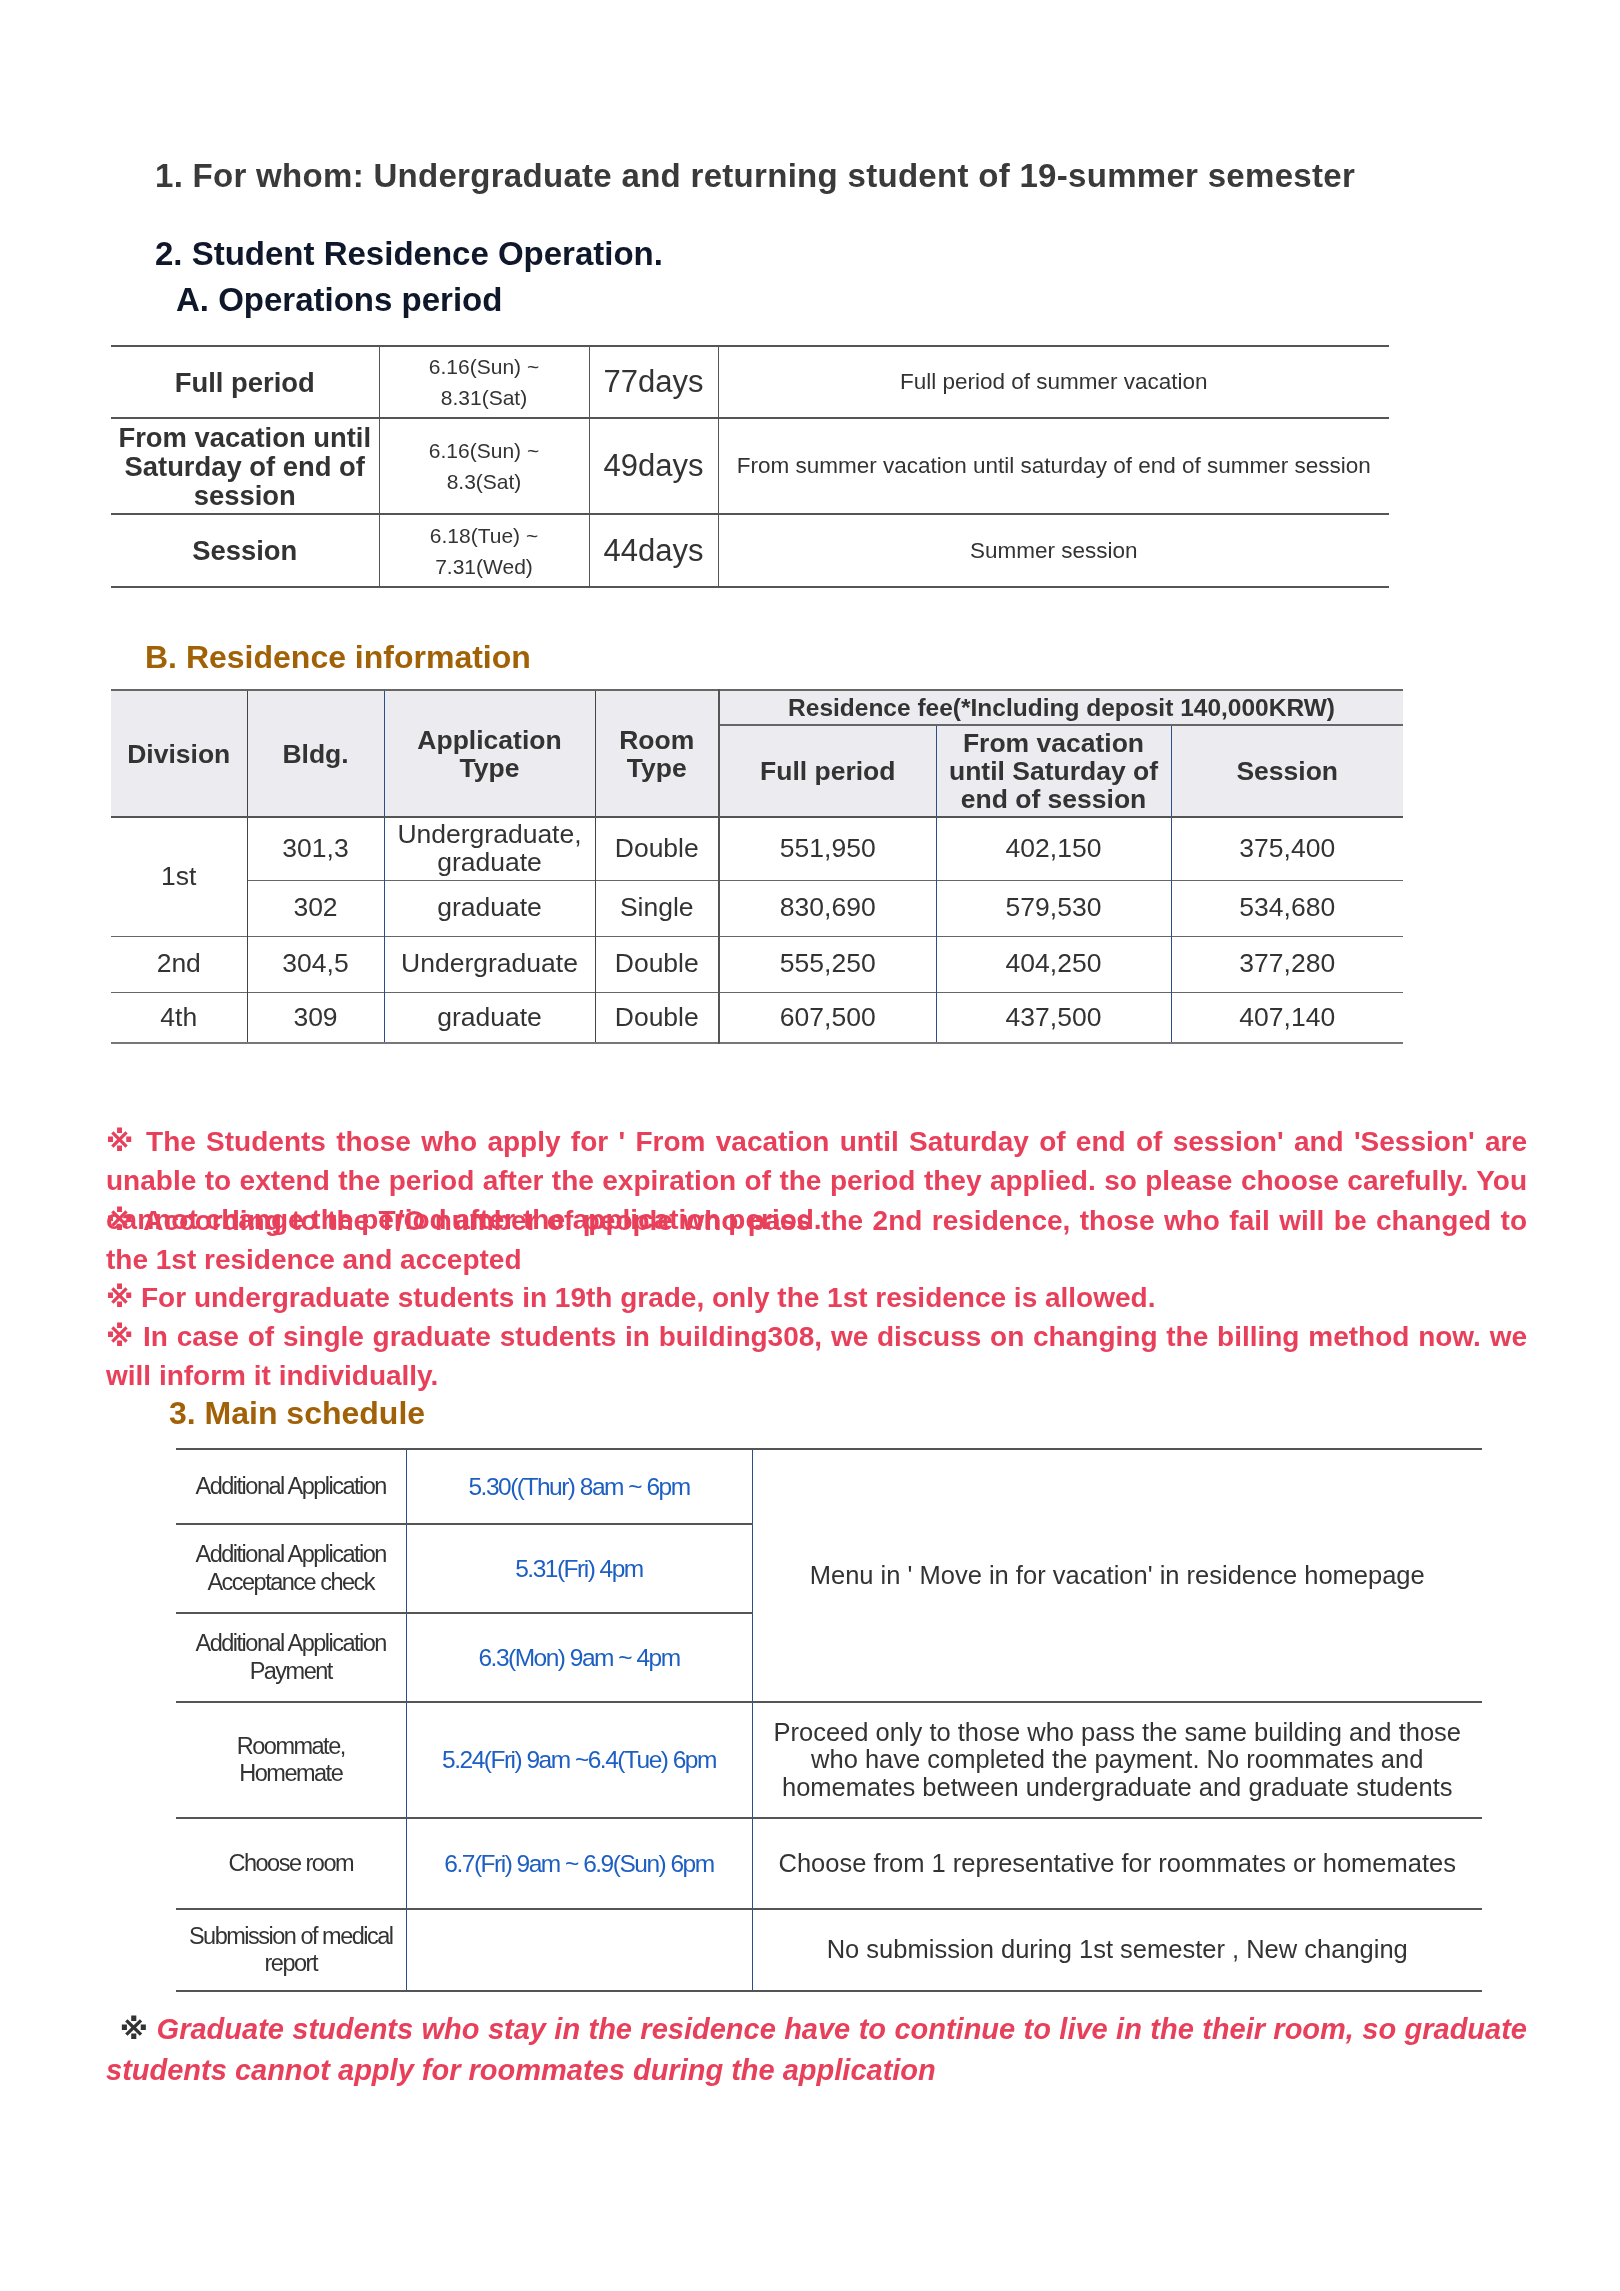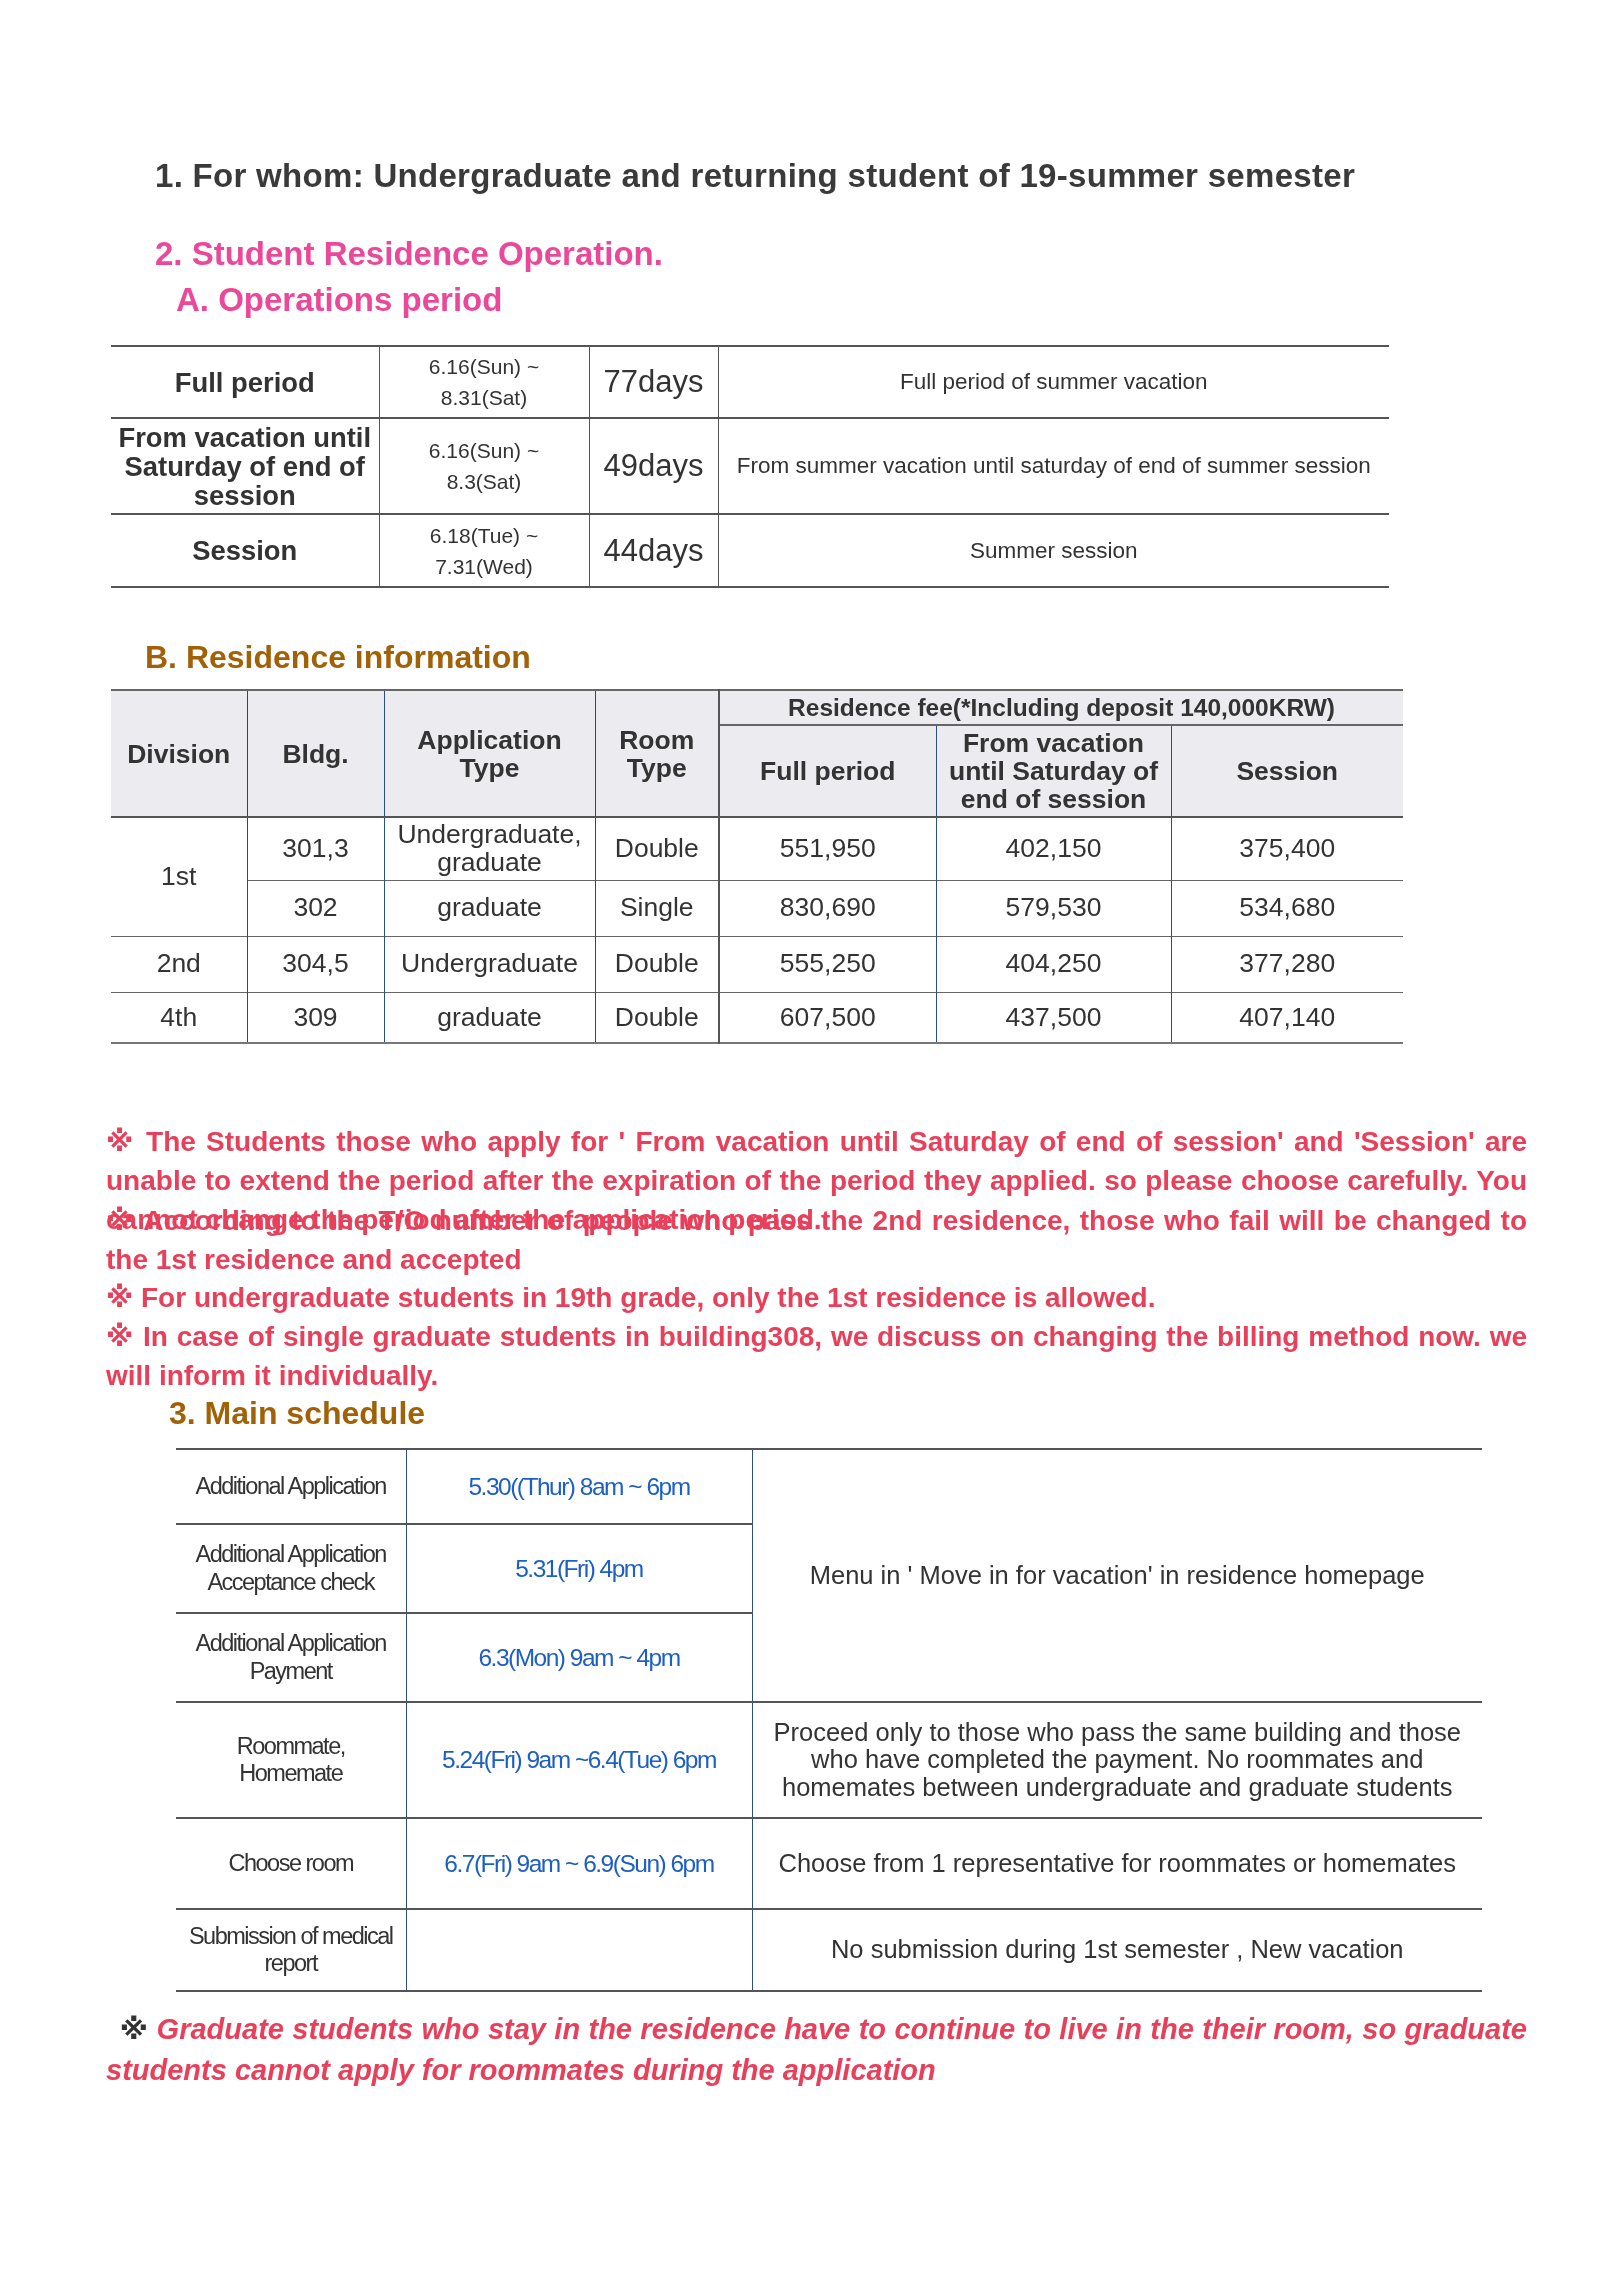--- a/index.html
+++ b/index.html
@@ -10,7 +10,7 @@
     }
     .abs { position: absolute; }
     .h1 { font-size: 33px; font-weight: bold; color: #3a3a3a; letter-spacing: 0.3px; }
-    .h2 { font-size: 33px; font-weight: bold; color: #ec4899; }
+    .h2 { font-size: 33px; font-weight: bold; color: #0f172a; }
     .h3 { font-size: 32px; font-weight: bold; color: #a16207; }
 
     table { border-collapse: collapse; table-layout: fixed; }

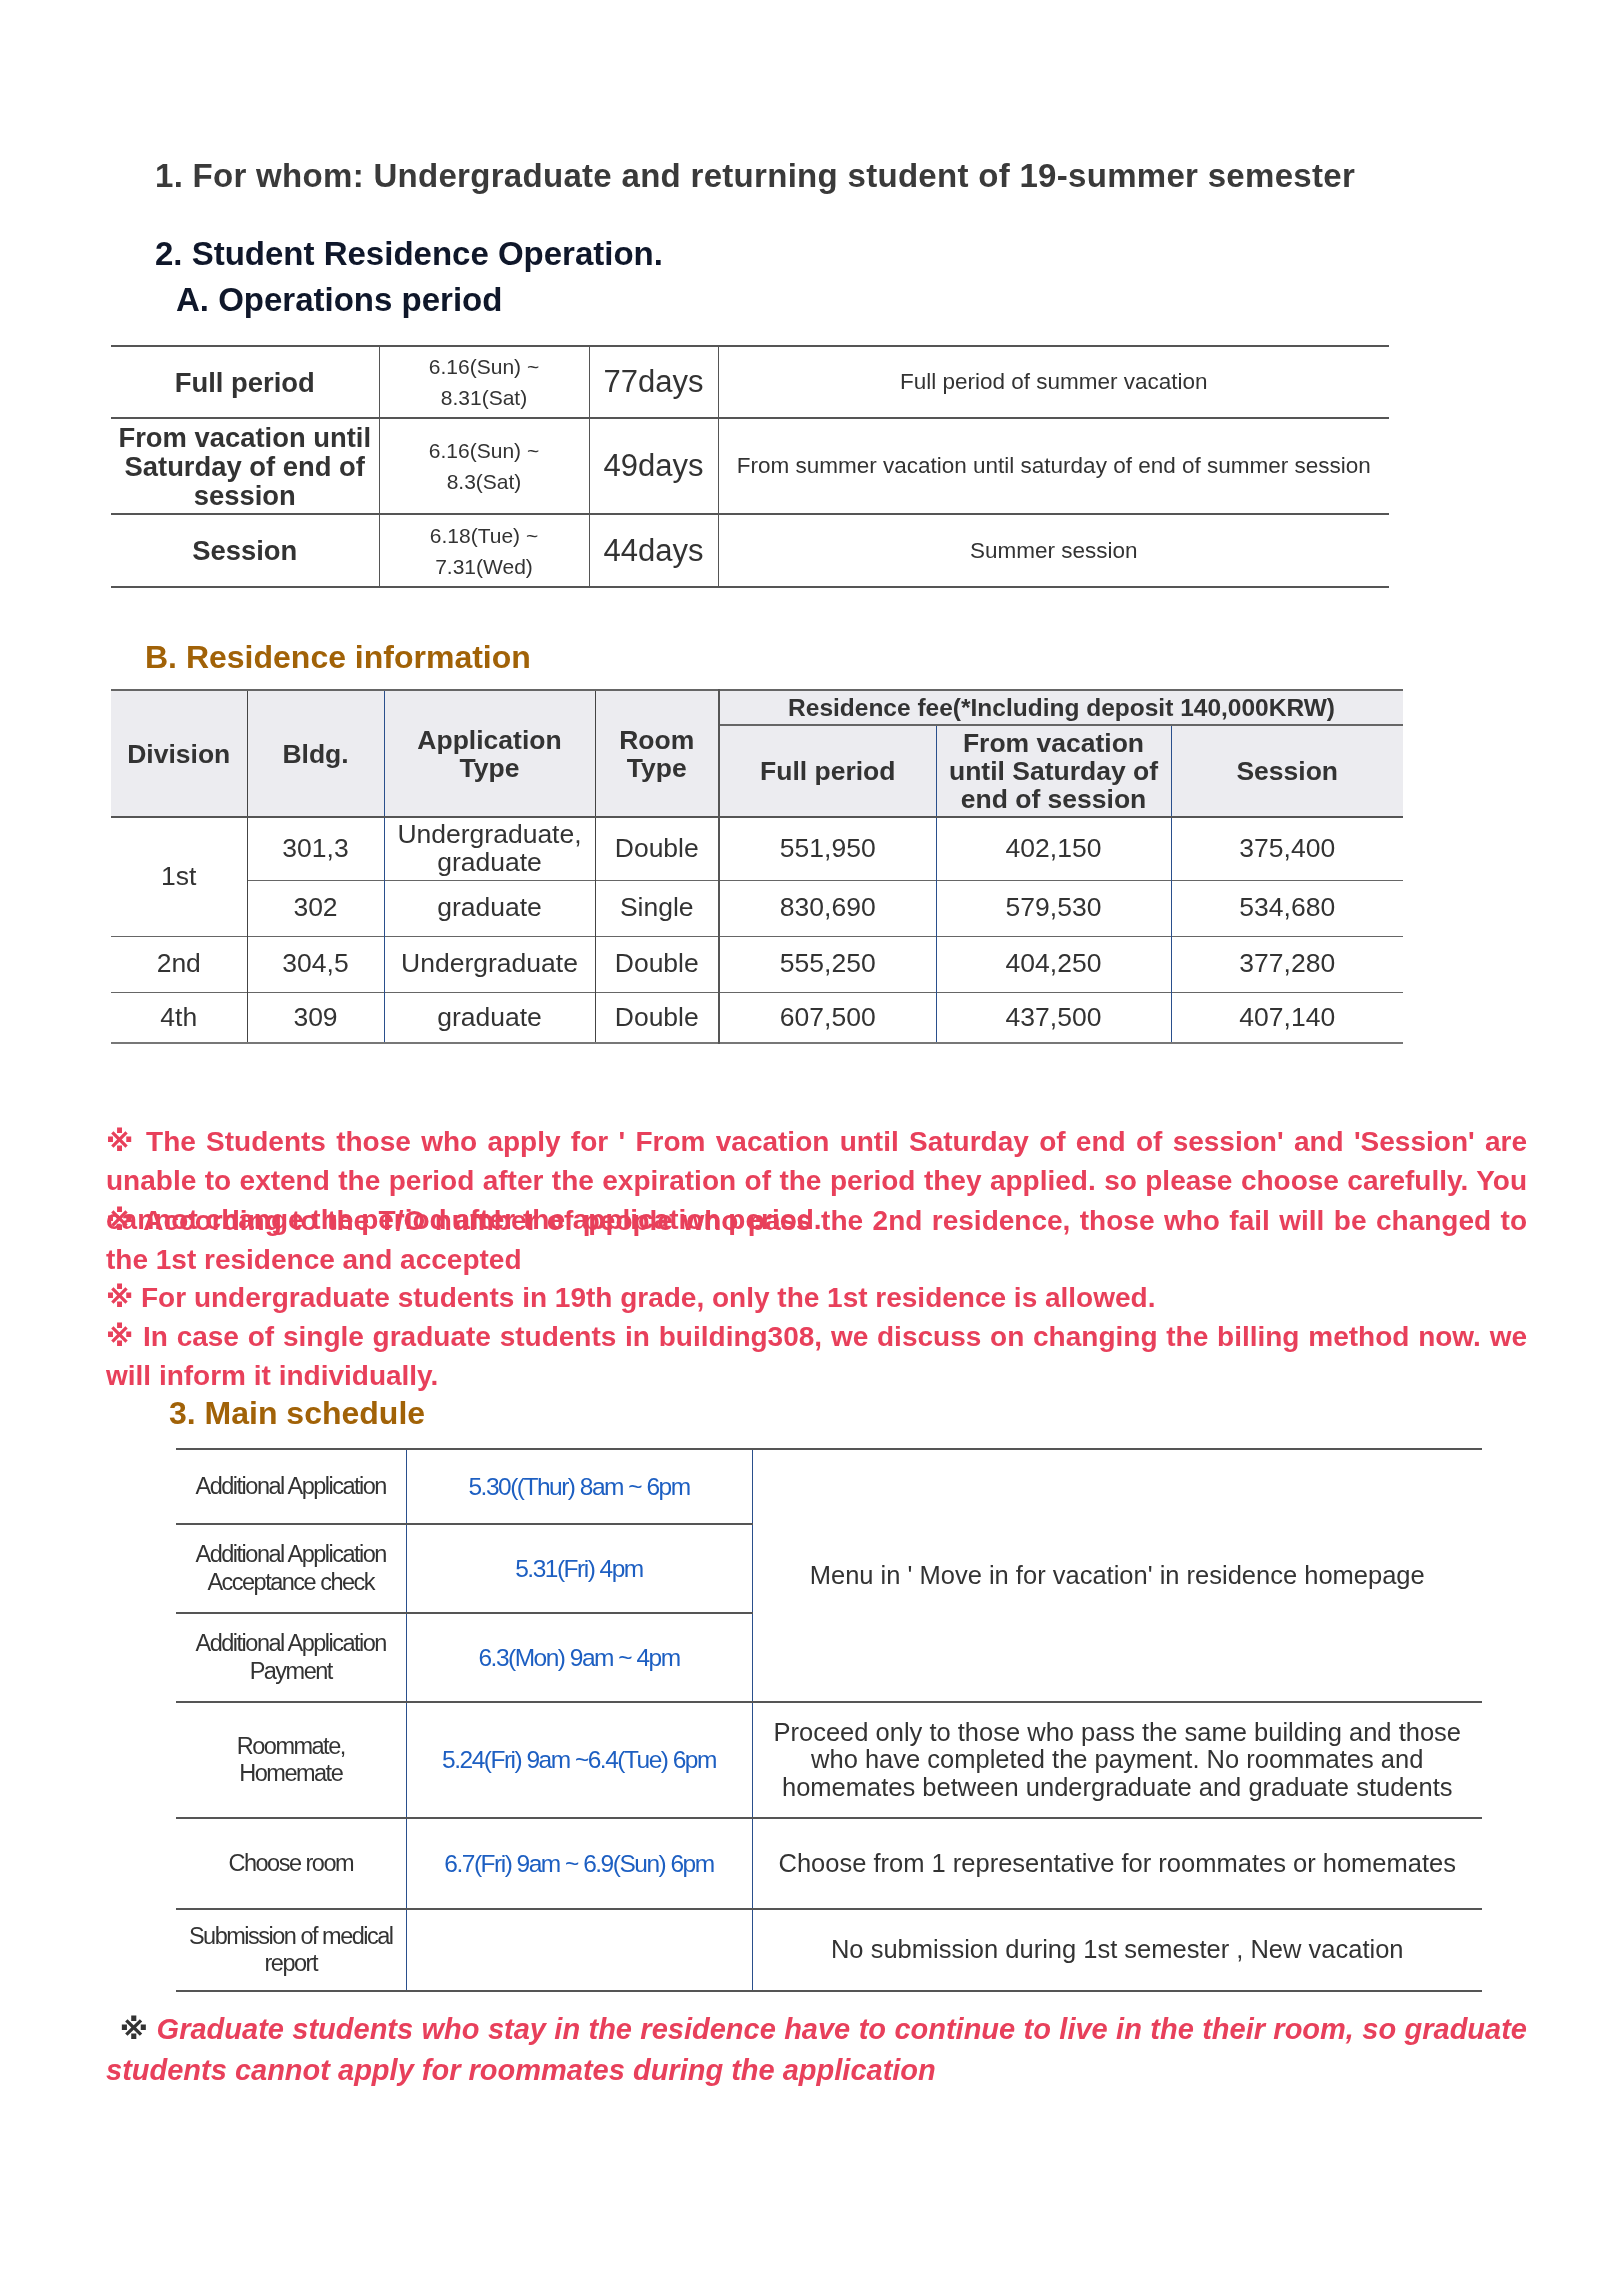--- a/index.html
+++ b/index.html
@@ -205,7 +205,7 @@
   <tr style="height:82px">
     <td>Submission of medical report</td>
     <td class="when"></td>
-    <td class="info">No submission during 1st semester , New vacation</td>
+    <td class="info">No submission during 1st semester , New changing</td>
   </tr>
 </tbody>
   </table>

